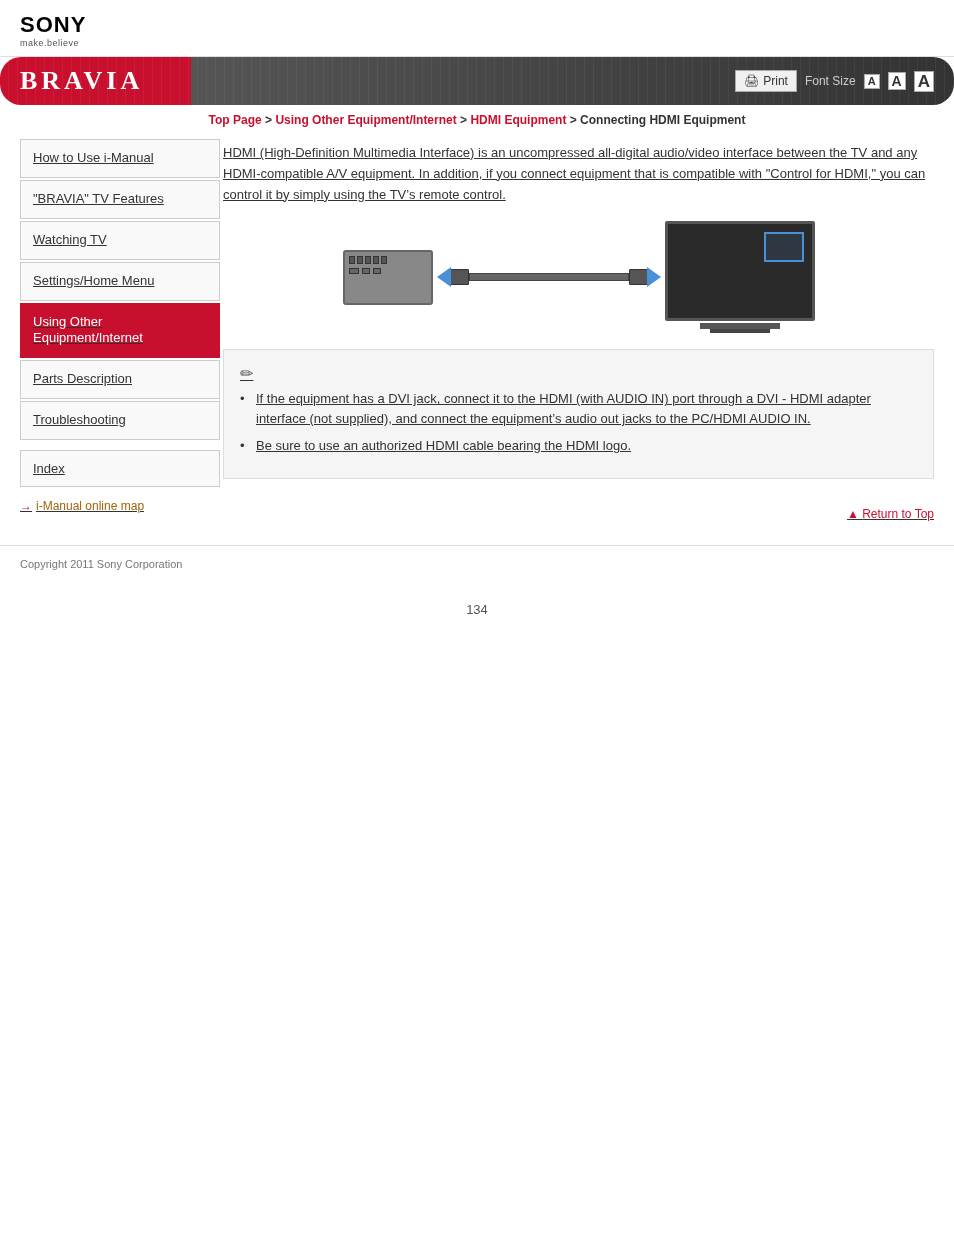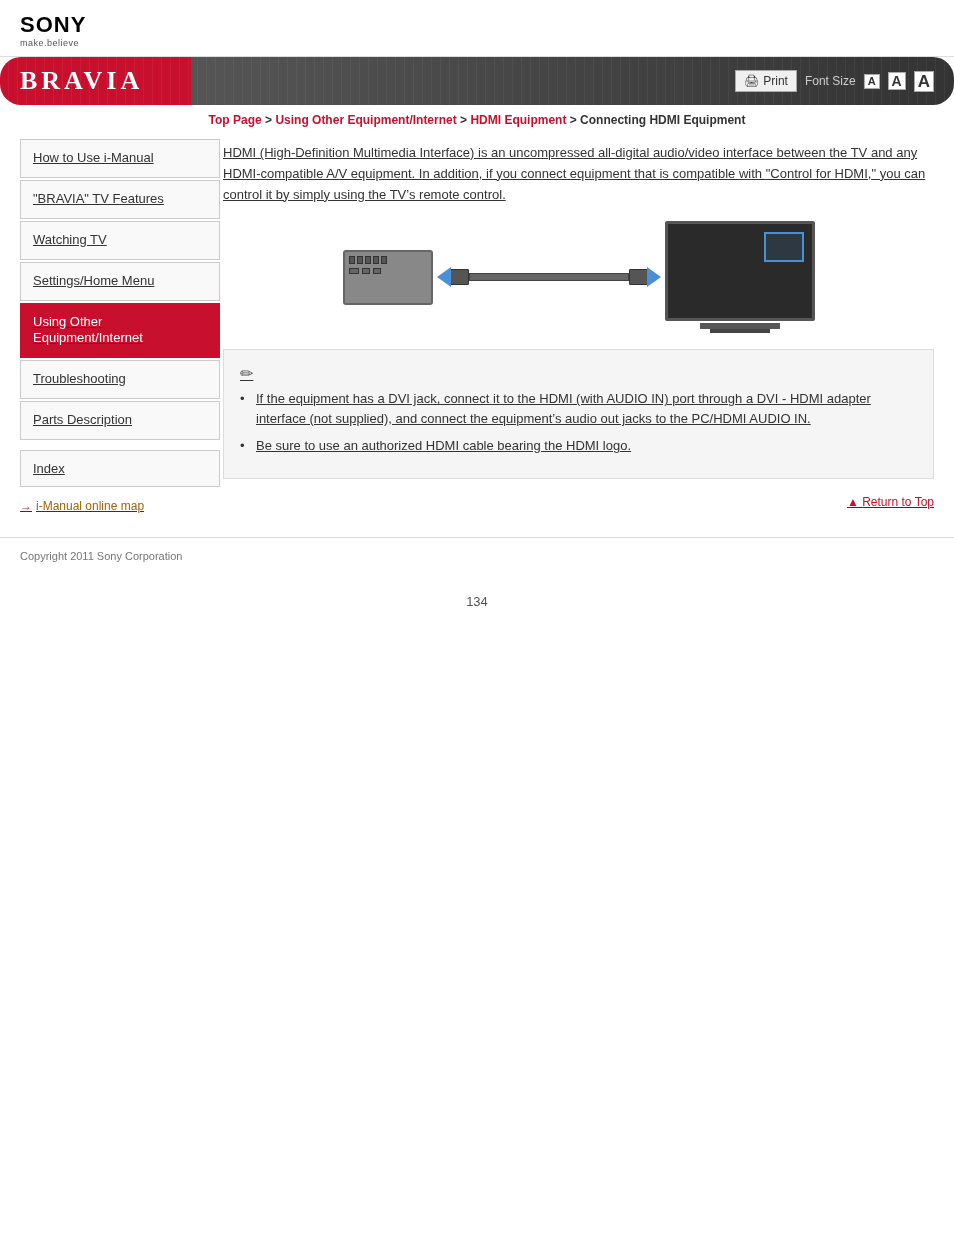--- a/index.html
+++ b/index.html
@@ -361,8 +361,8 @@
     <div class="sidebar-item">Watching TV</div>
     <div class="sidebar-item">Settings/Home Menu</div>
     <div class="sidebar-item active">Using Other Equipment/Internet</div>
+    <div class="sidebar-item">Parts Description</div>
     <div class="sidebar-item">Troubleshooting</div>
-    <div class="sidebar-item">Parts Description</div>
 
     <div class="sidebar-index">Index</div>
     <a class="sidebar-link" href="#">i-Manual online map</a>

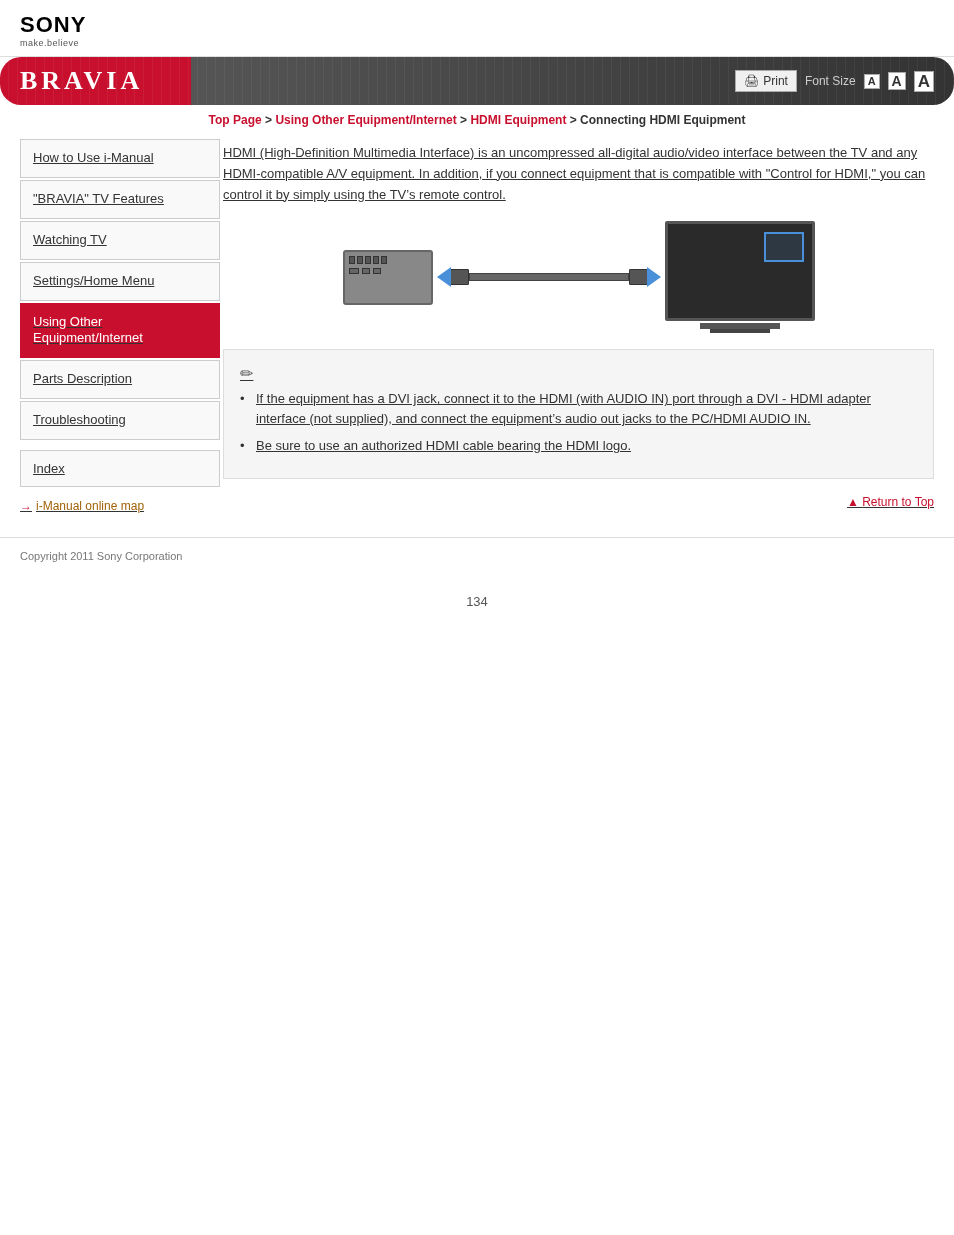--- a/index.html
+++ b/index.html
@@ -287,7 +287,7 @@
     
     .return-top {
       text-align: right;
-      margin-top: 12px;
+      margin-top: 24px;
       padding: 4px 0;
       font-size: 12px;
     }

